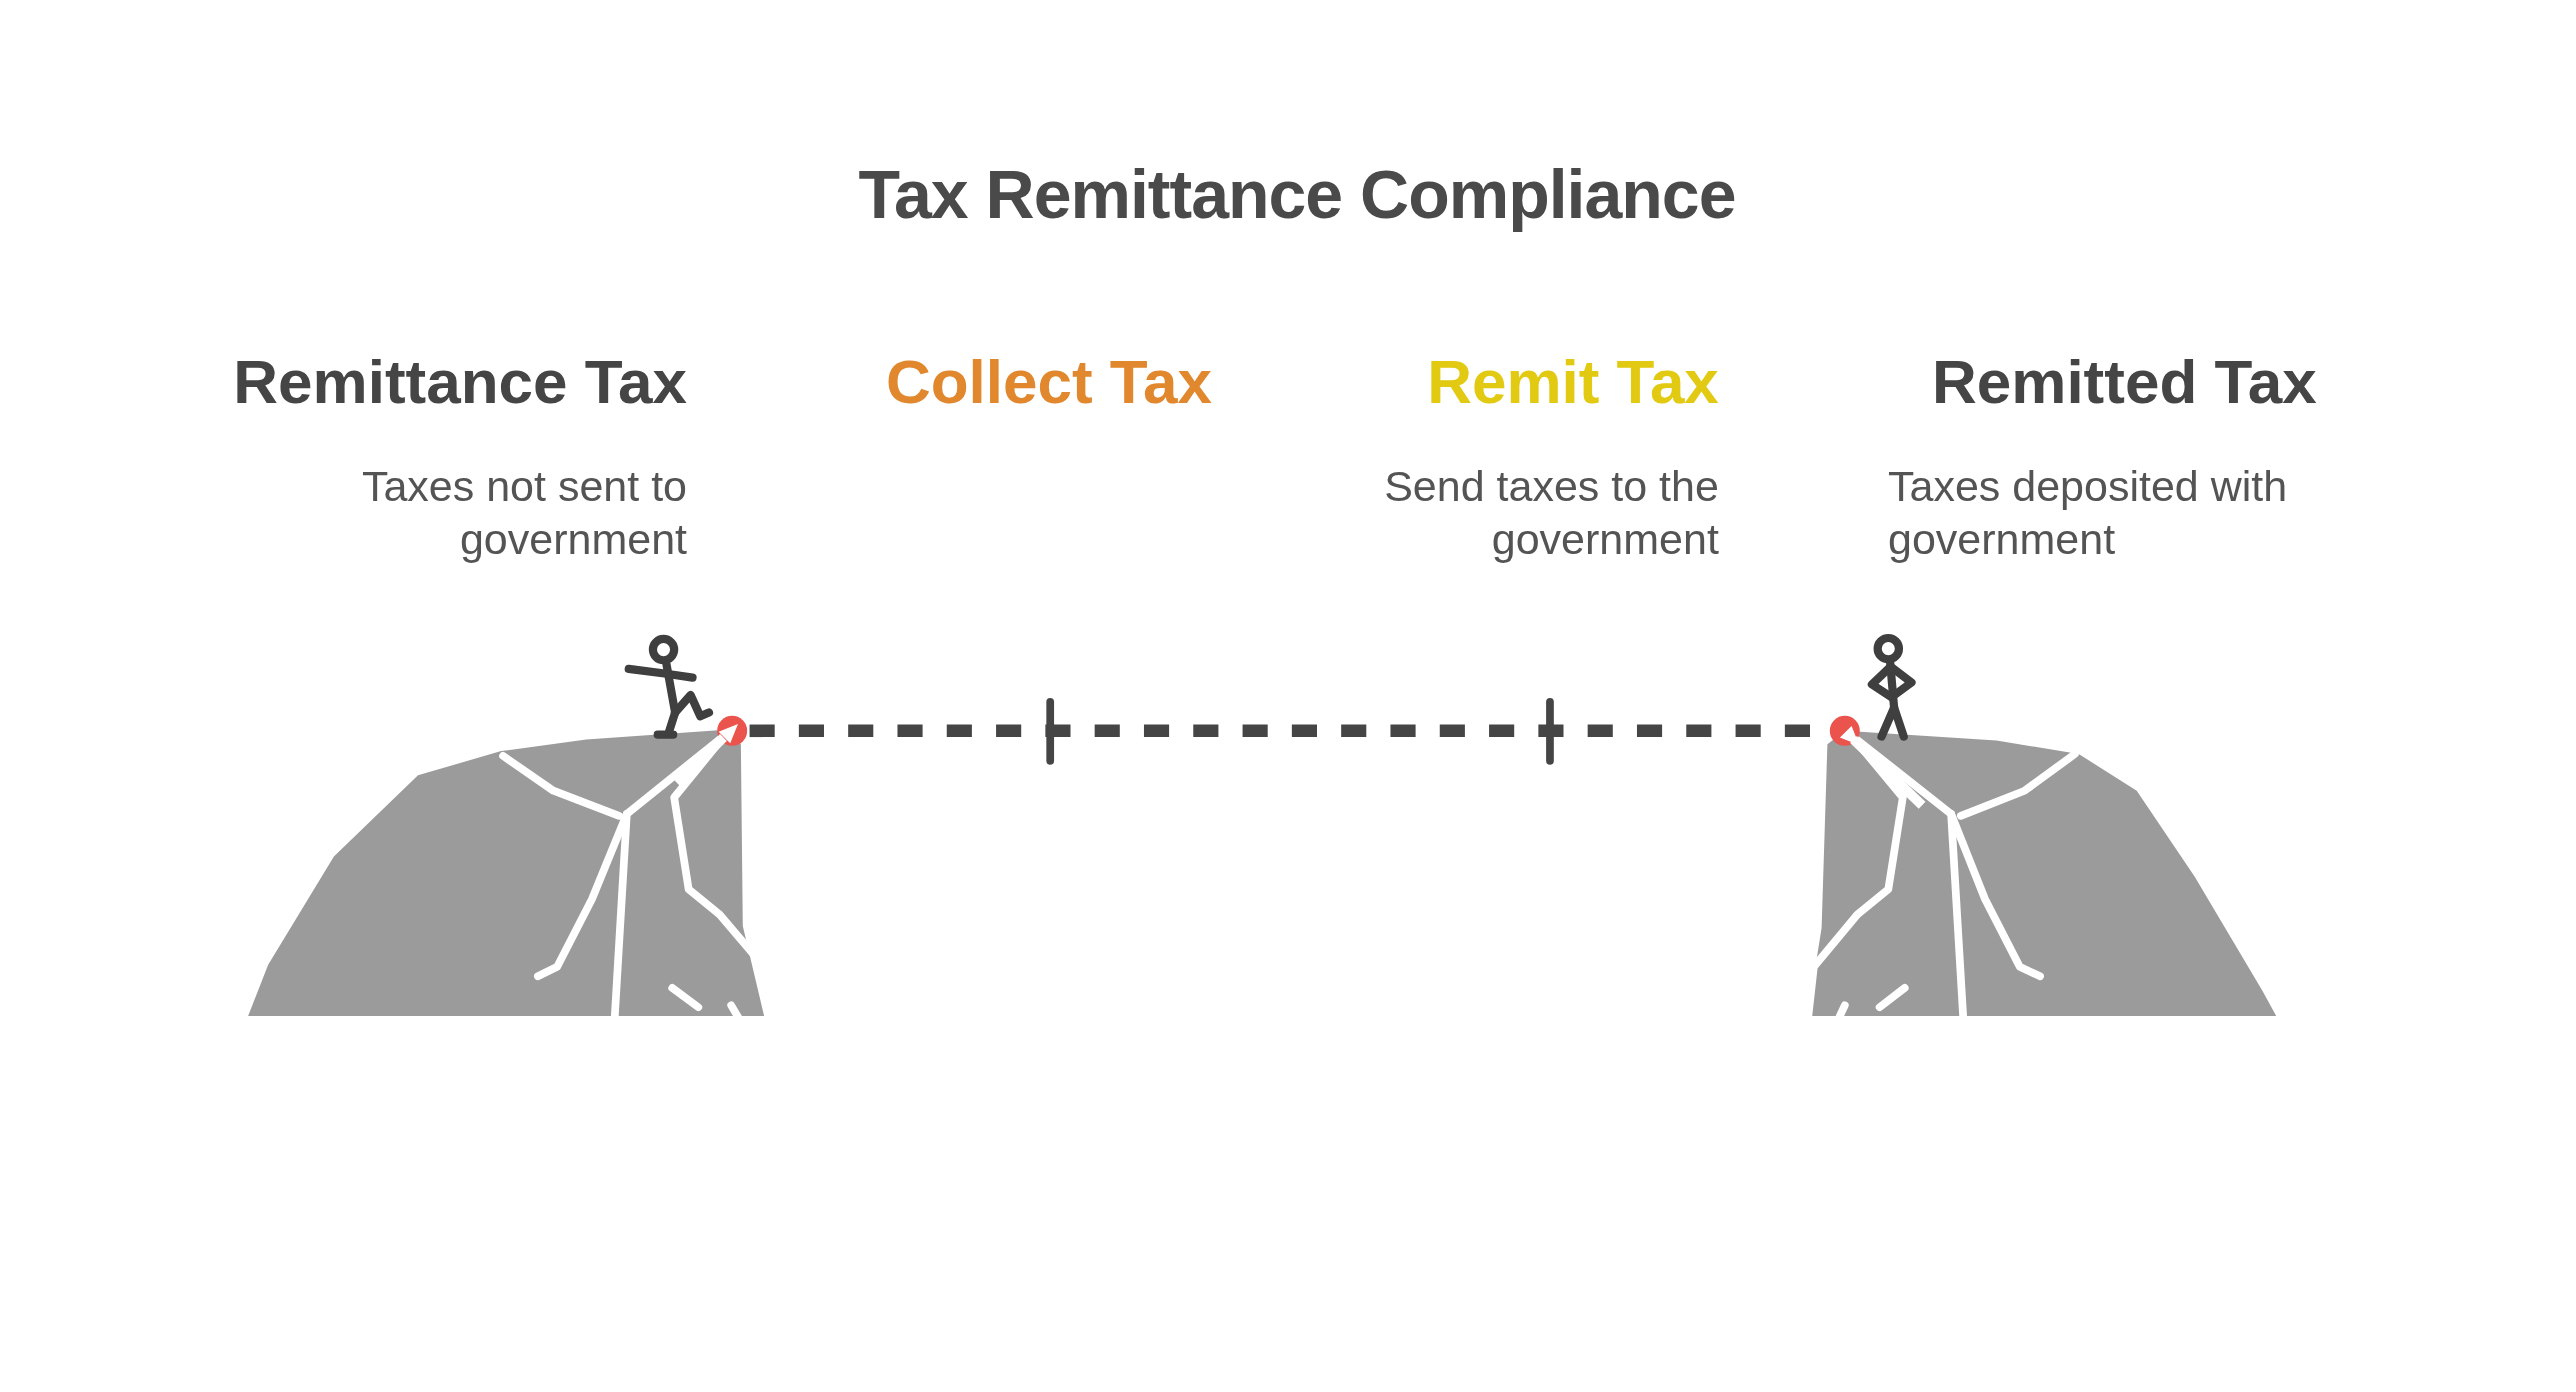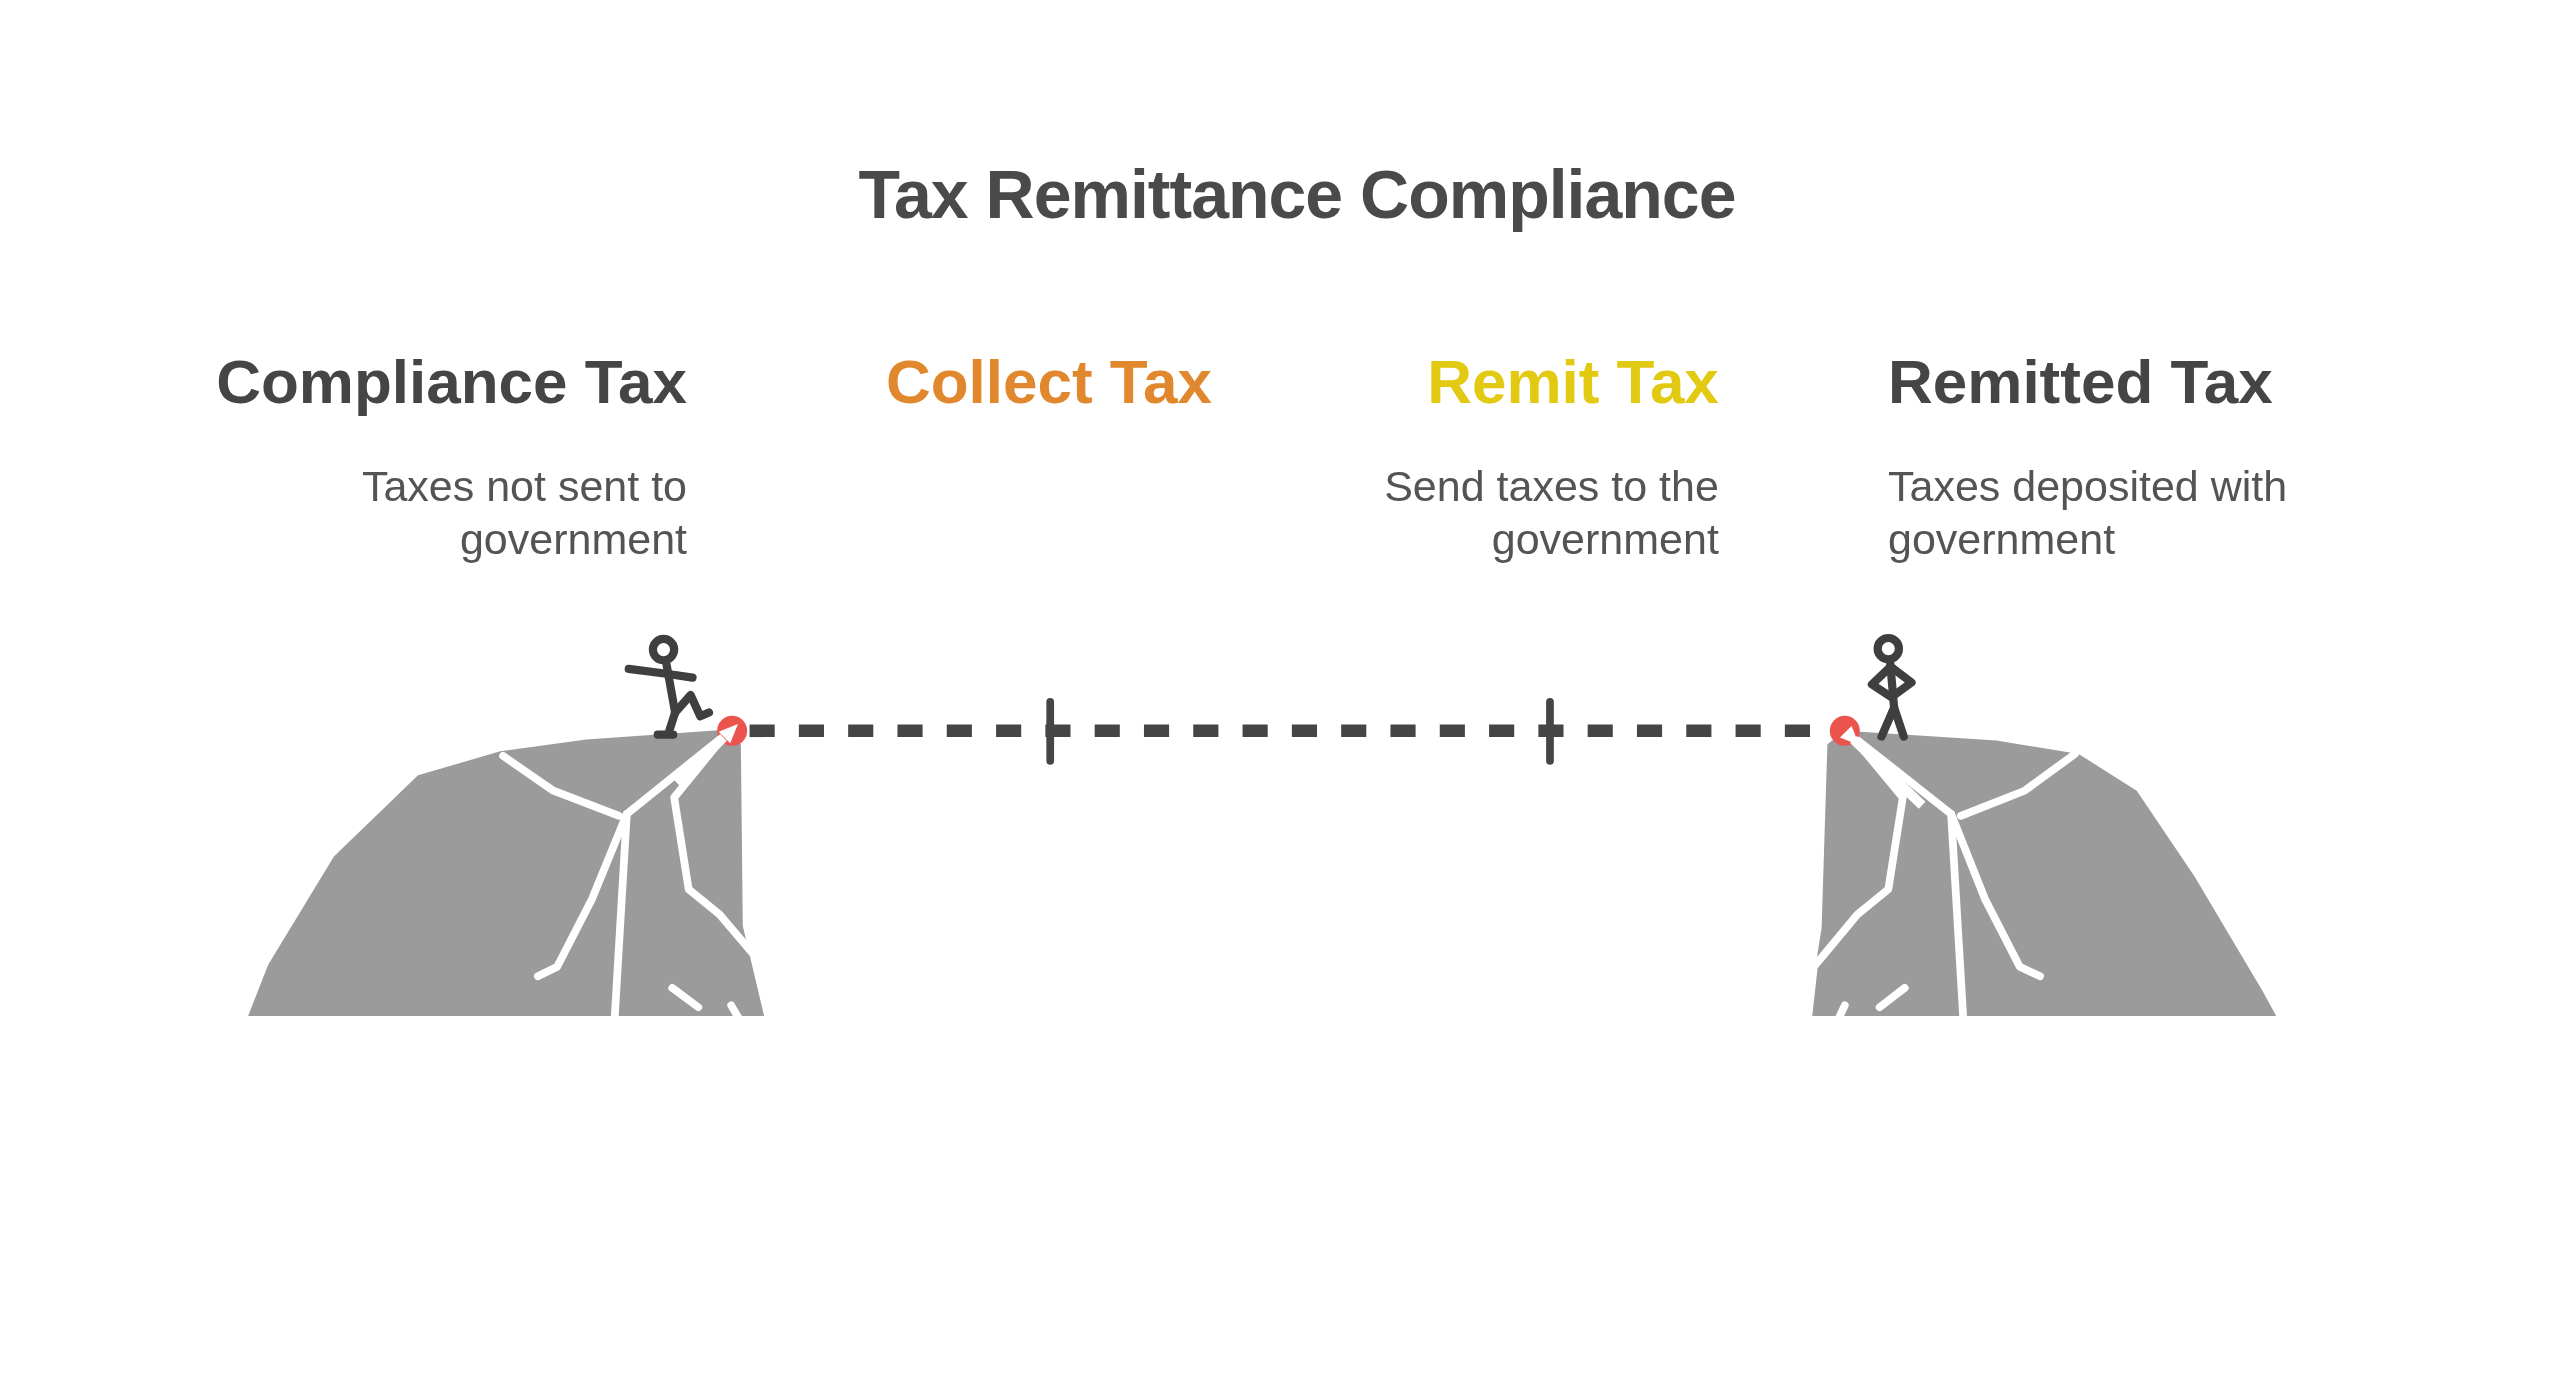--- a/index.html
+++ b/index.html
@@ -128,7 +128,7 @@
   <div class="title" style="color: rgb(74, 74, 74);">Tax Remittance Compliance</div>
 
   <div class="stage stage-1">
-    <div class="stage-label" style="color: rgb(69, 69, 69);">Compliance Tax</div>
+    <div class="stage-label" style="color: rgb(69, 69, 69);">Remittance Tax</div>
     <div class="stage-desc" style="color: rgb(84, 84, 84);">Taxes not sent to
 government</div>
   </div>

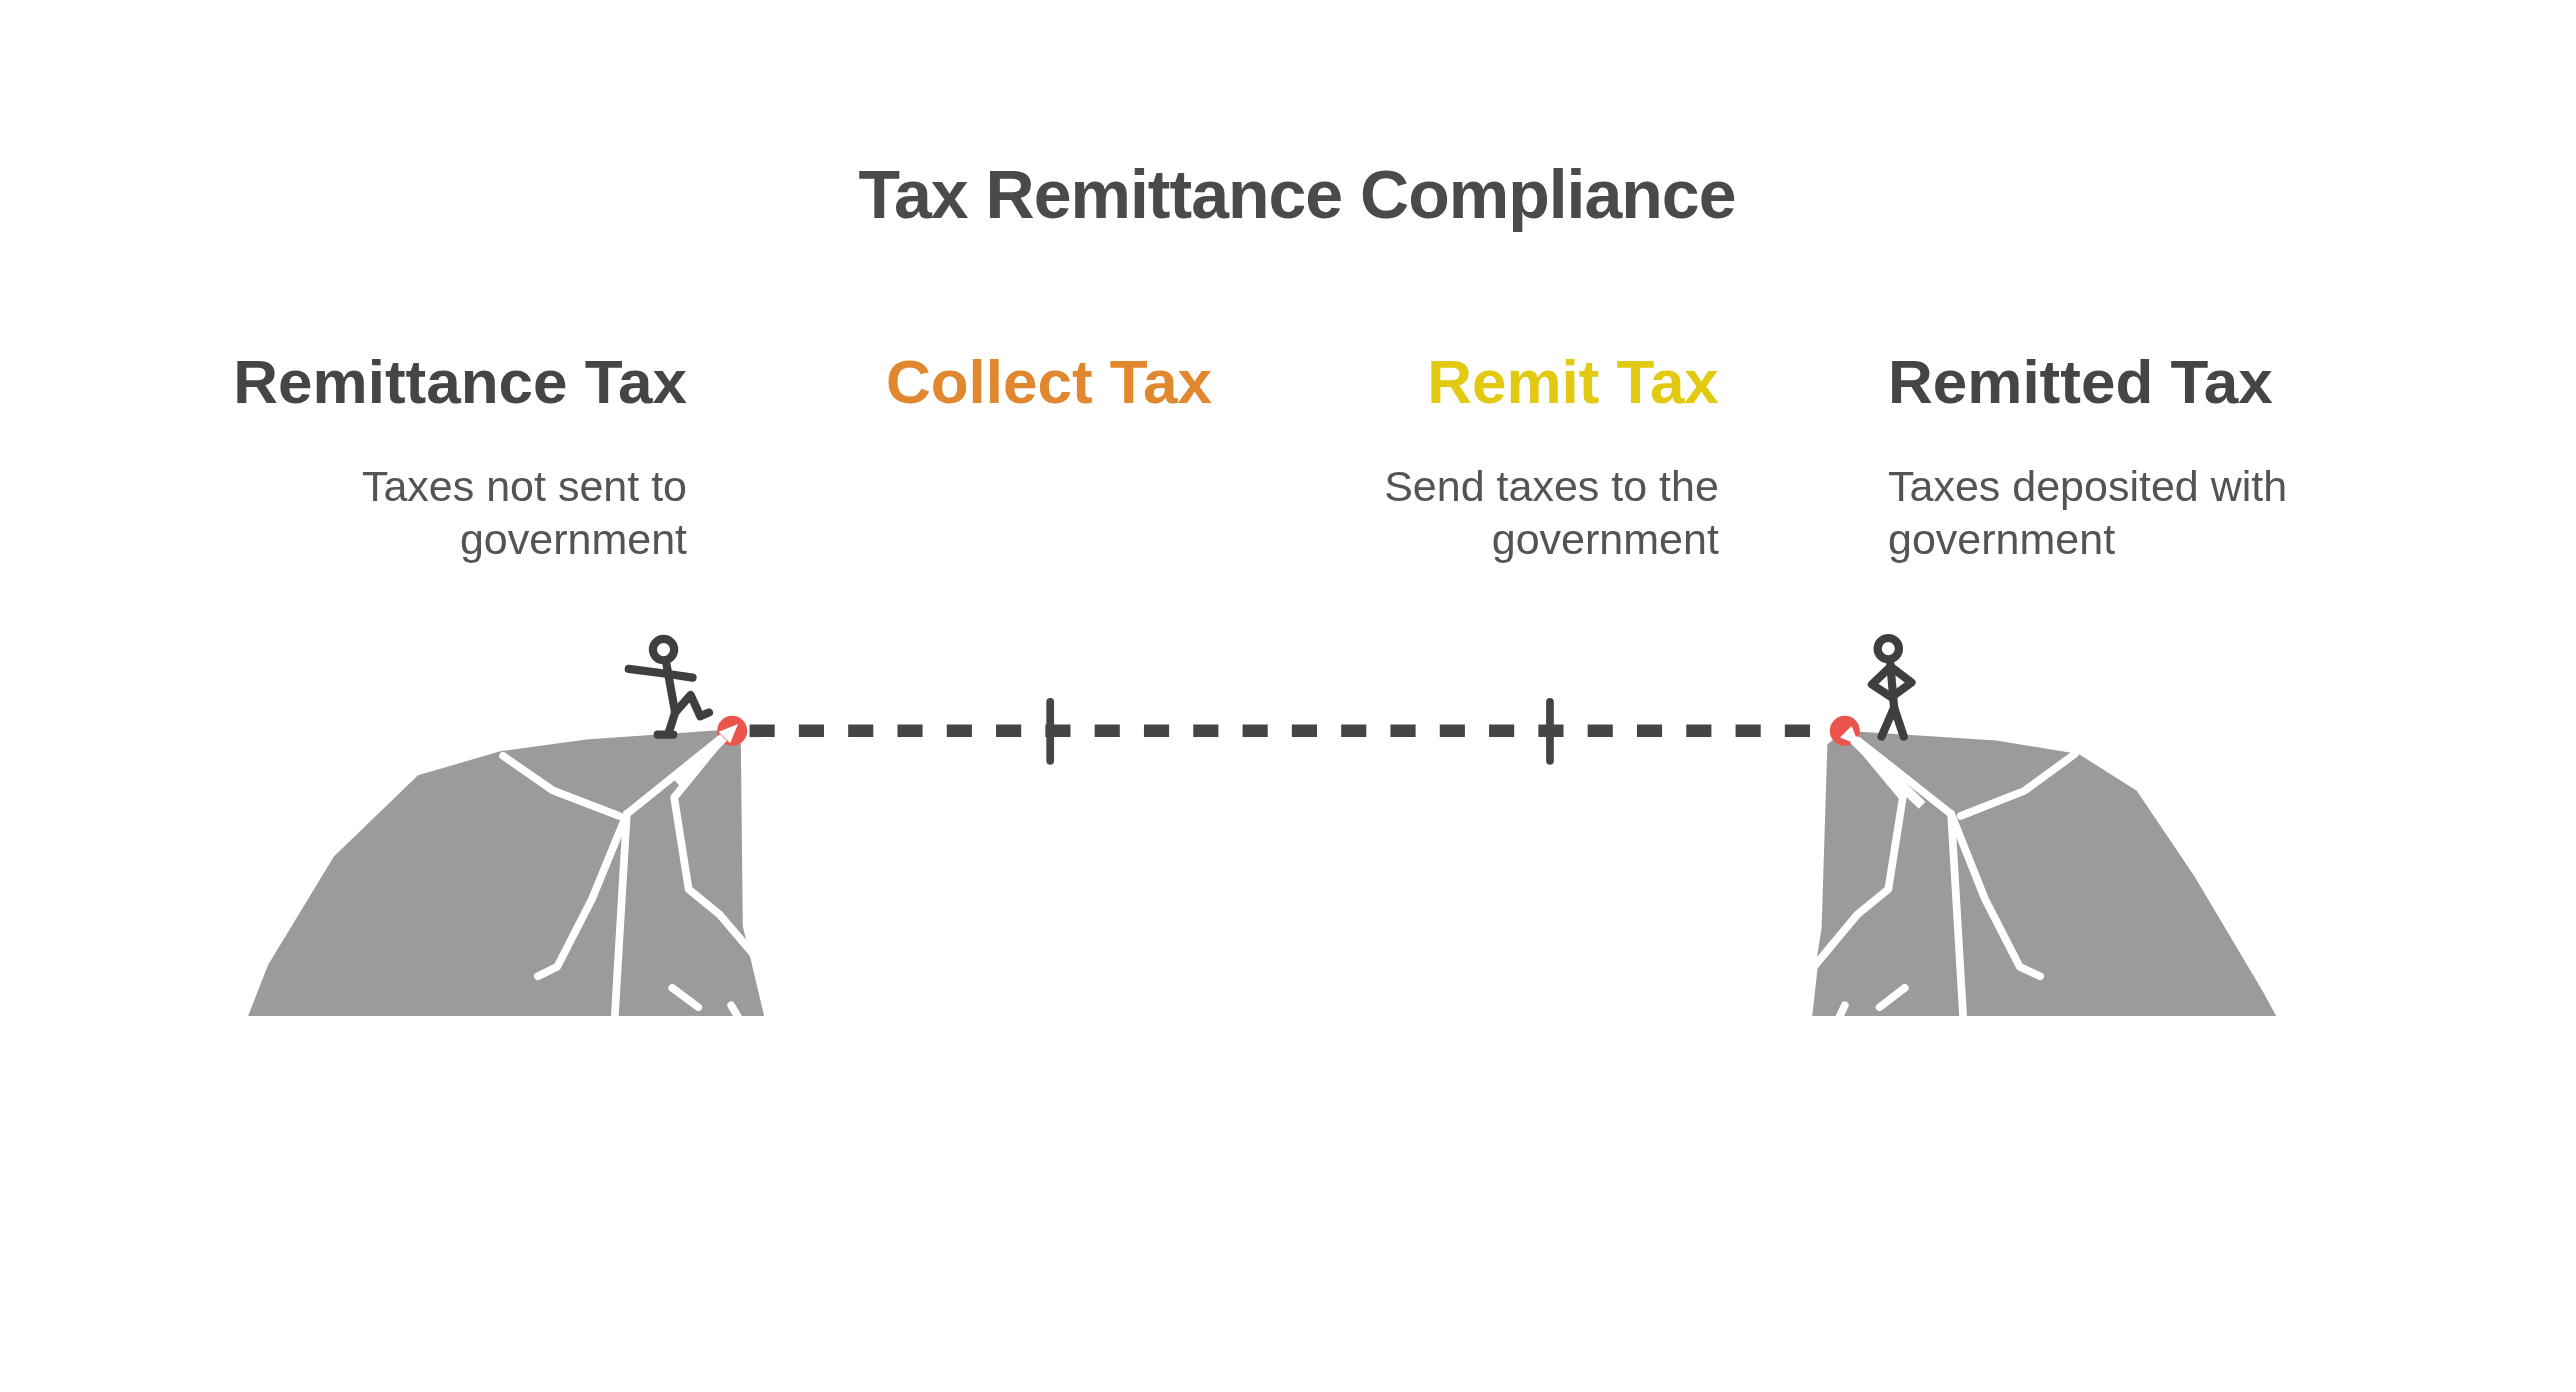--- a/index.html
+++ b/index.html
@@ -144,7 +144,7 @@
   </div>
 
   <div class="stage stage-4">
-    <div class="stage-label" style="color: rgb(69, 69, 69);">Remitted Tax</div>
+    <div class="stage-label" style="color: rgb(69, 69, 69); margin-left: 44px;">Remitted Tax</div>
     <div class="stage-desc" style="color: rgb(84, 84, 84);">Taxes deposited with
 government</div>
   </div>

